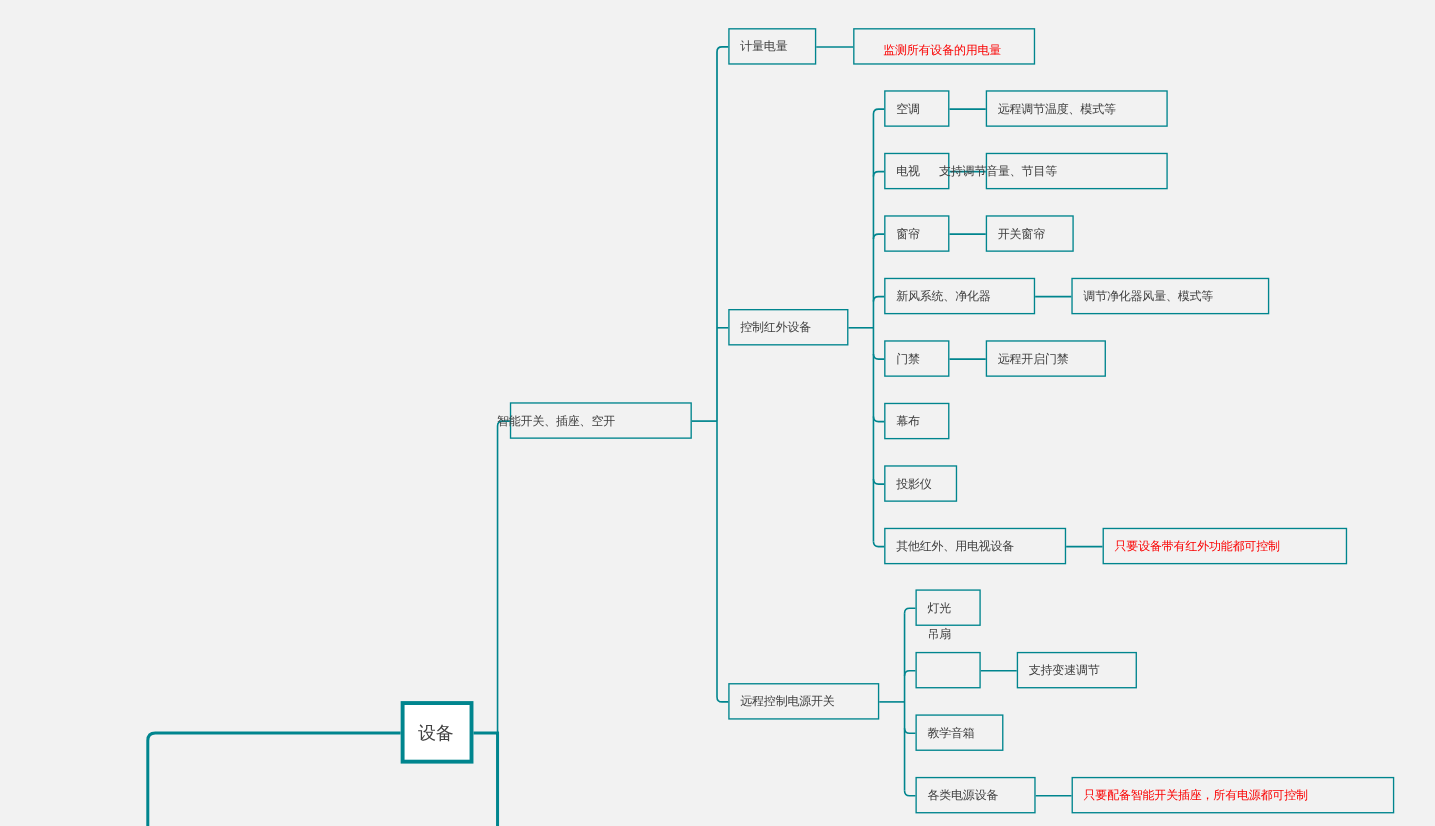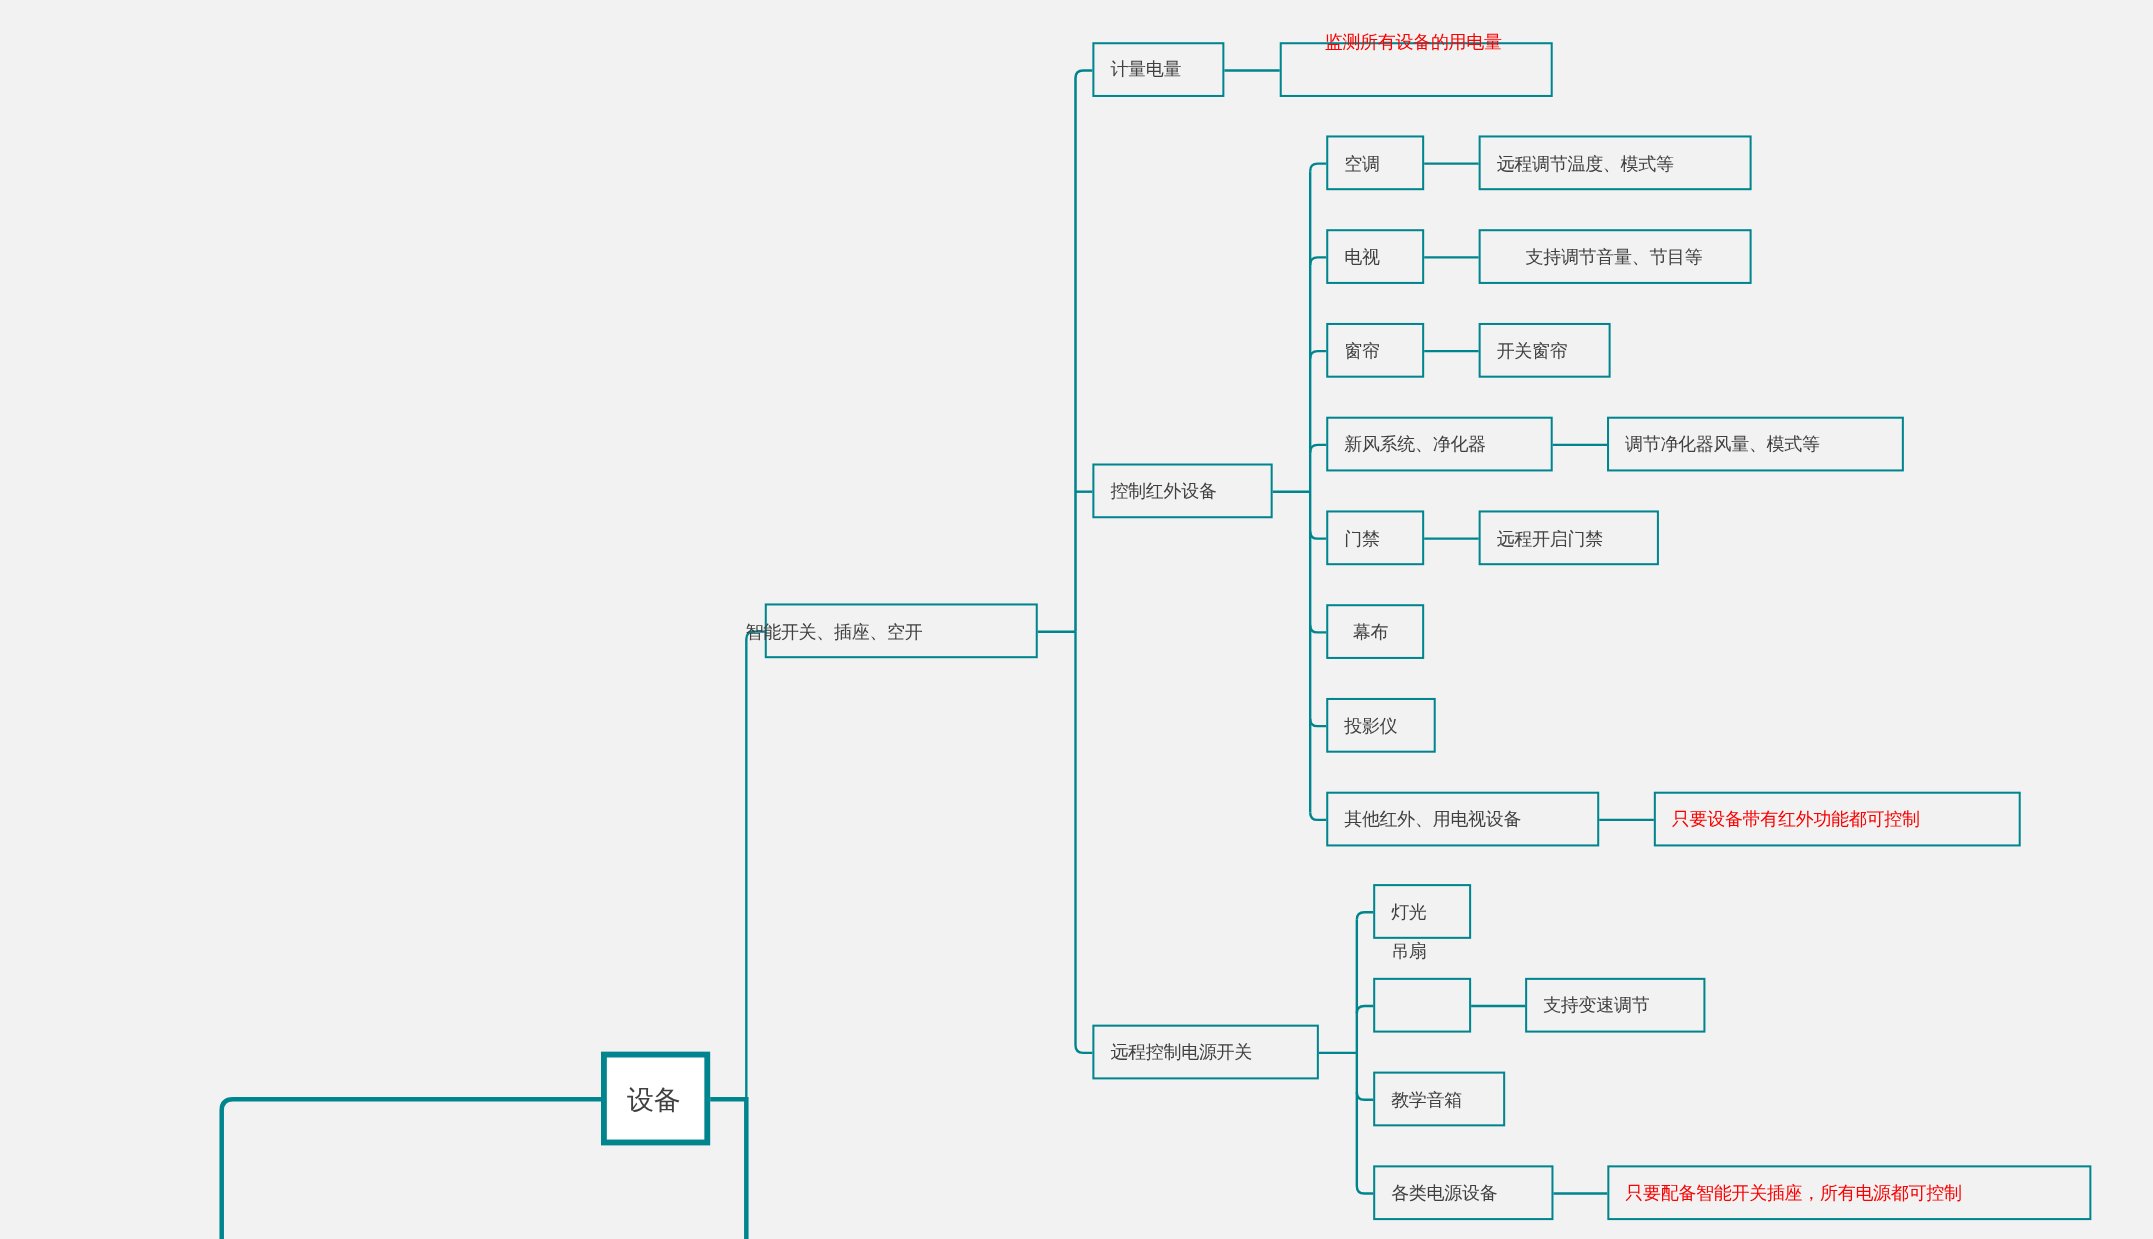--- a/index.html
+++ b/index.html
@@ -105,7 +105,7 @@
       <div class="node" style="left: 728.25px; top: 28.15px; width: 88px; height: 36.5px;">
         <span>计量电量</span>
       </div>
-      <div class="node red" style="left: 853.15px; top: 10px; width: 152px; height: 36.5px; padding-left: 30px;">
+      <div class="node red" style="left: 853.15px; top: 32px; width: 152px; height: 36.5px; padding-left: 30px;">
         <span>监测所有设备的用电量</span>
       </div>
       <div class="node" style="left: 728.25px; top: 309px; width: 120.2px; height: 36.5px;">

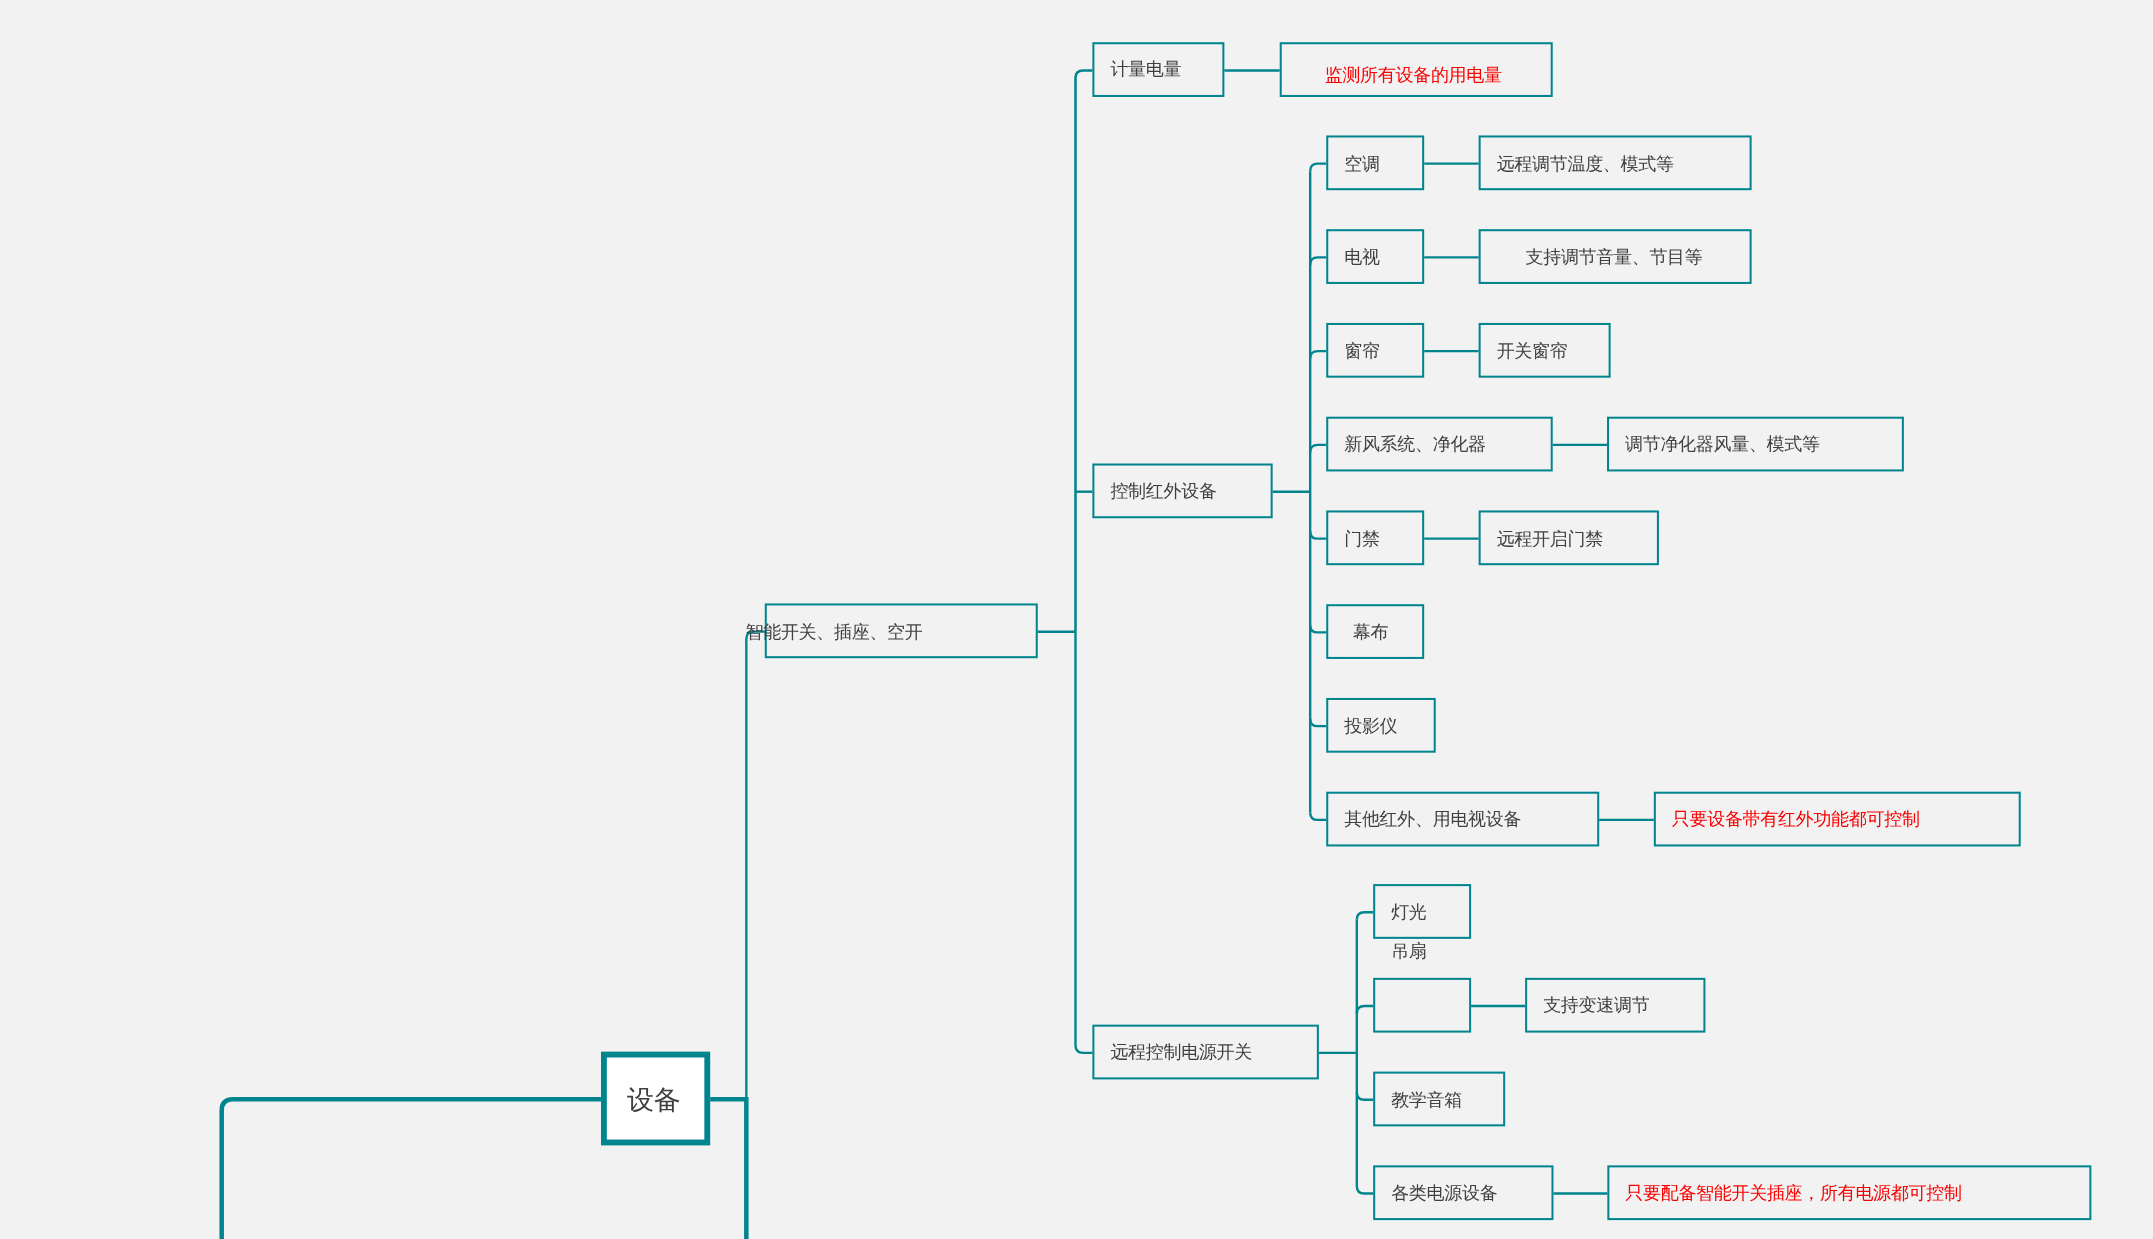--- a/index.html
+++ b/index.html
@@ -120,7 +120,7 @@
       <div class="node" style="left: 884.15px; top: 152.8px; width: 65.3px; height: 36.5px;">
         <span>电视</span>
       </div>
-      <div class="node" style="left: 1005px; top: 152.8px; width: 182px; height: 36px;">
+      <div class="node" style="left: 927px; top: 152.8px; width: 182px; height: 36px;">
         <span>支持调节音量、节目等</span>
       </div>
       <div class="node" style="left: 884.15px; top: 215.3px; width: 65.3px; height: 36.5px;">

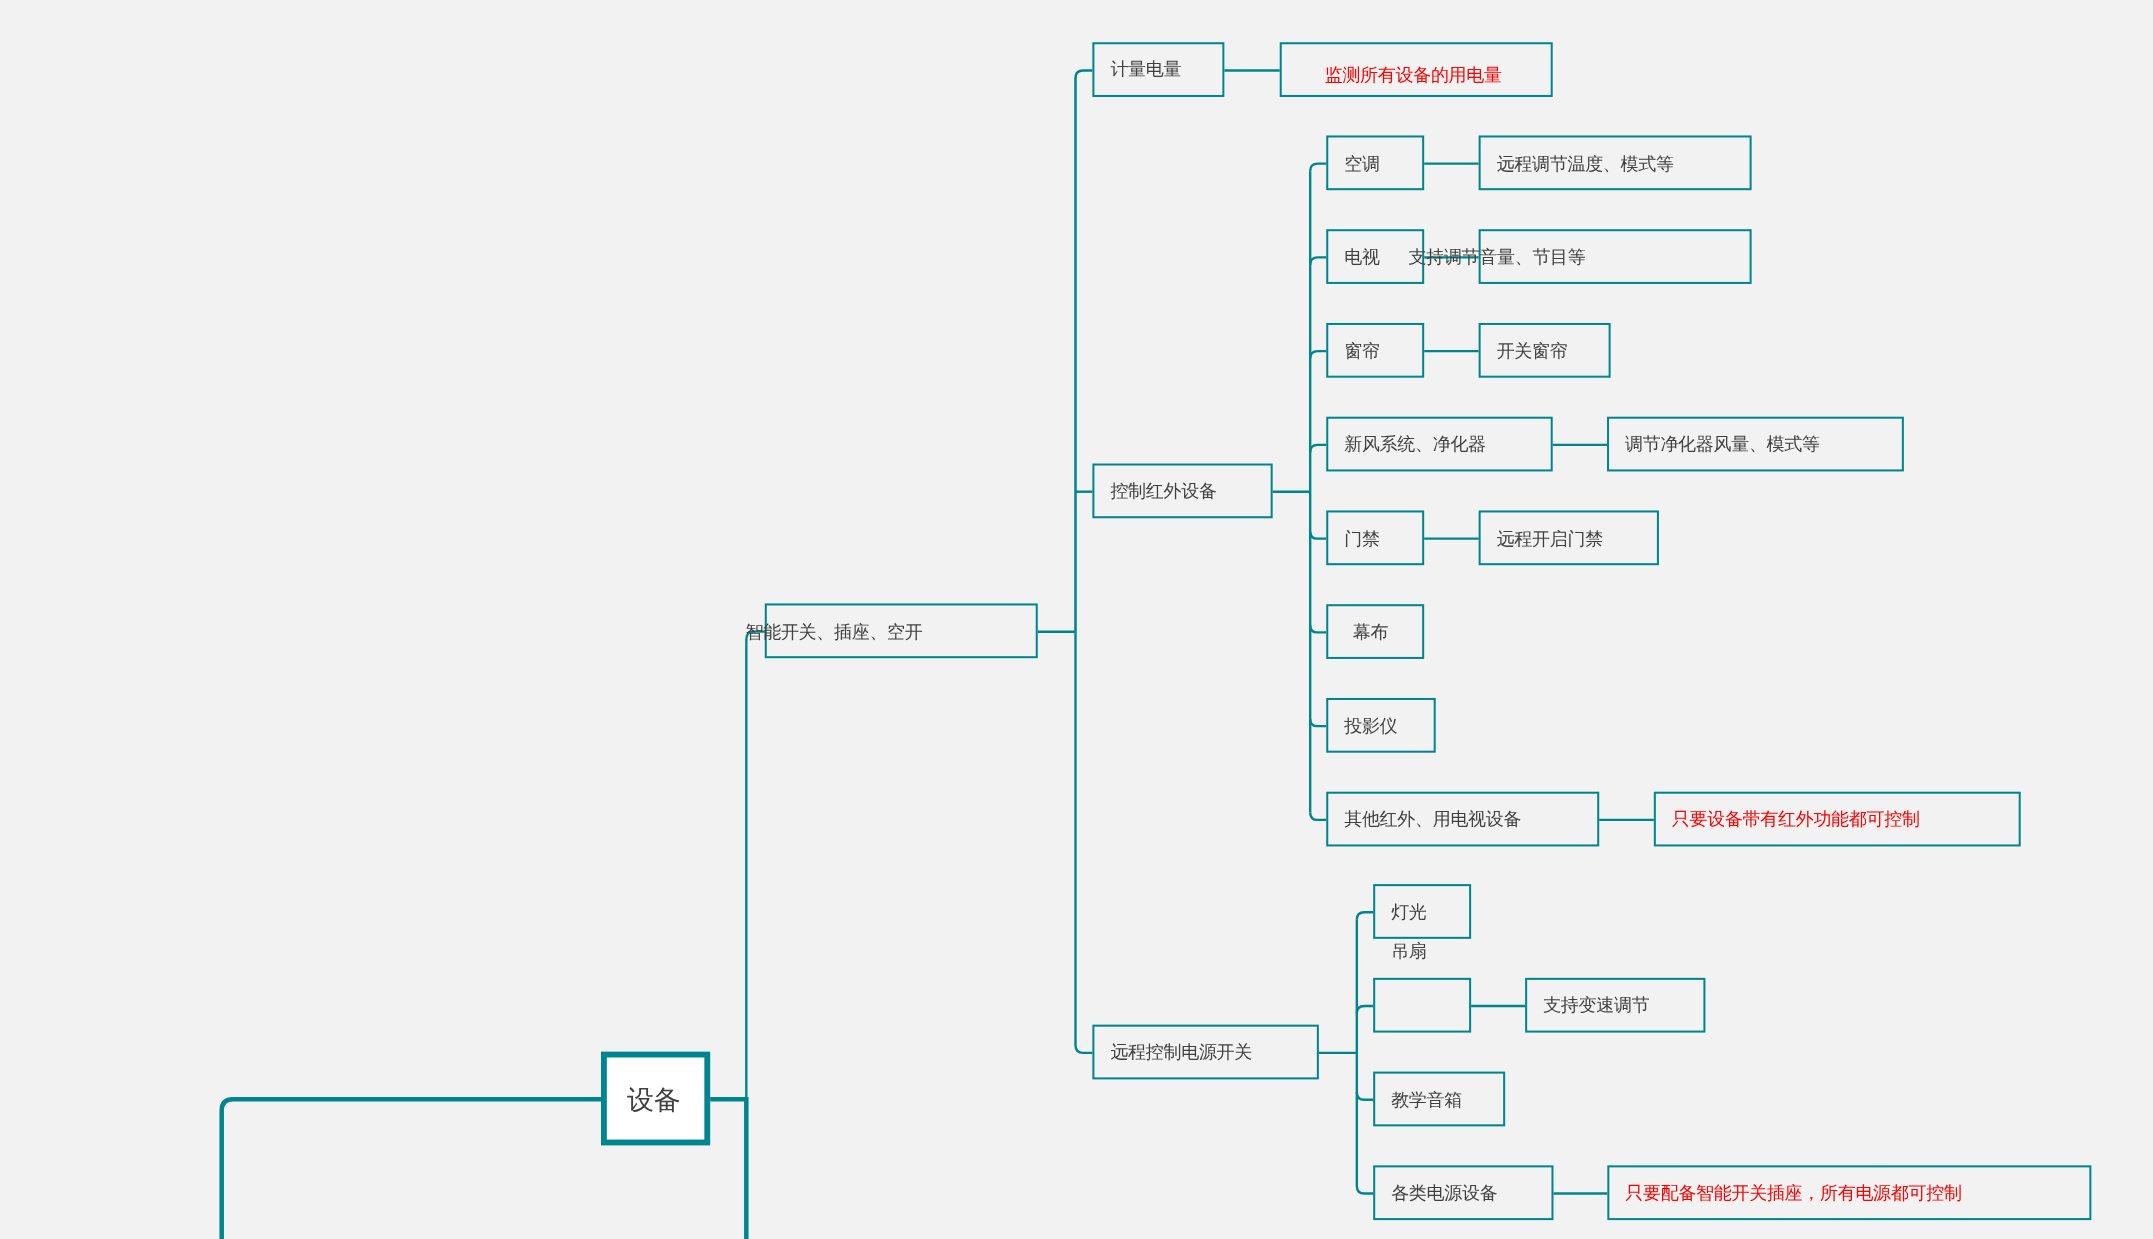--- a/index.html
+++ b/index.html
@@ -141,7 +141,7 @@
       <div class="node" style="left: 985.75px; top: 340.3px; width: 120.2px; height: 36.5px;">
         <span>远程开启门禁</span>
       </div>
-      <div class="node" style="left: 884.15px; top: 402.8px; width: 47px; height: 36.5px; justify-content: center;">
+      <div class="node" style="left: 884.15px; top: 402.8px; width: 47px; height: 36.5px;">
         <span>幕布</span>
       </div>
       <div class="node" style="left: 884.15px; top: 465.3px; width: 73px; height: 36.5px;">

